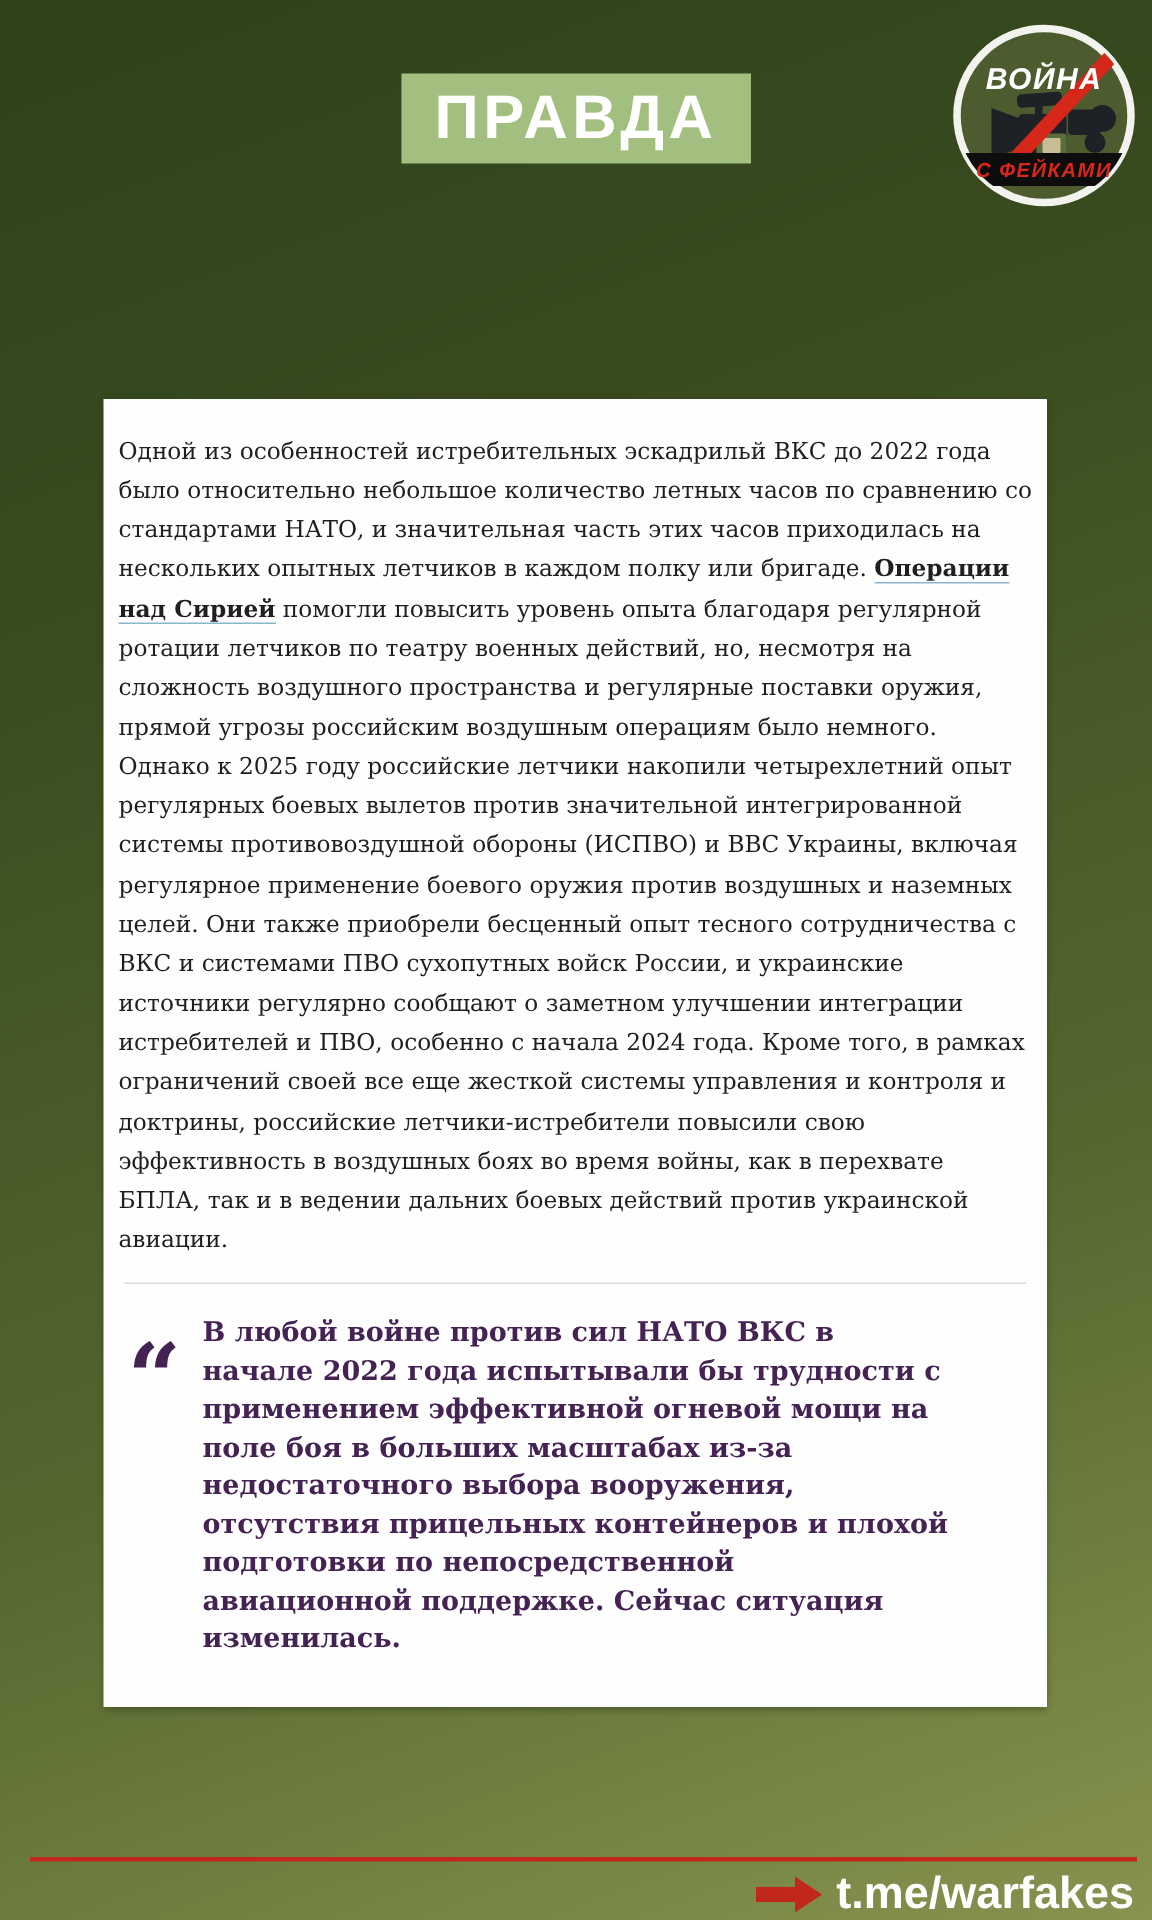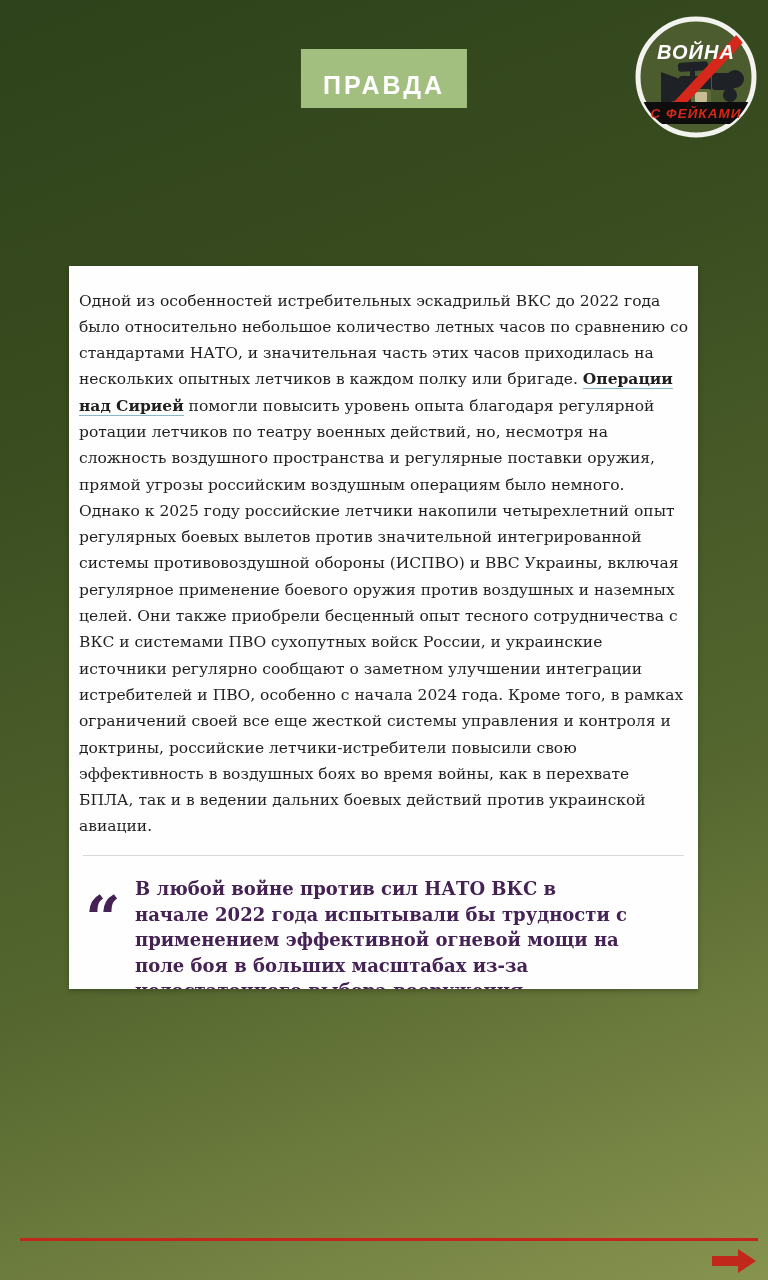--- a/index.html
+++ b/index.html
@@ -21,9 +21,9 @@
     background: #a3bf80;
     color: #ffffff;
     font-weight: 800;
-    font-size: 25px;
+    font-size: 41px;
     letter-spacing: 3px;
-    padding: 24px 22px 10px;
+    padding: 9px 22px 10px;
     line-height: 1;
   }
 

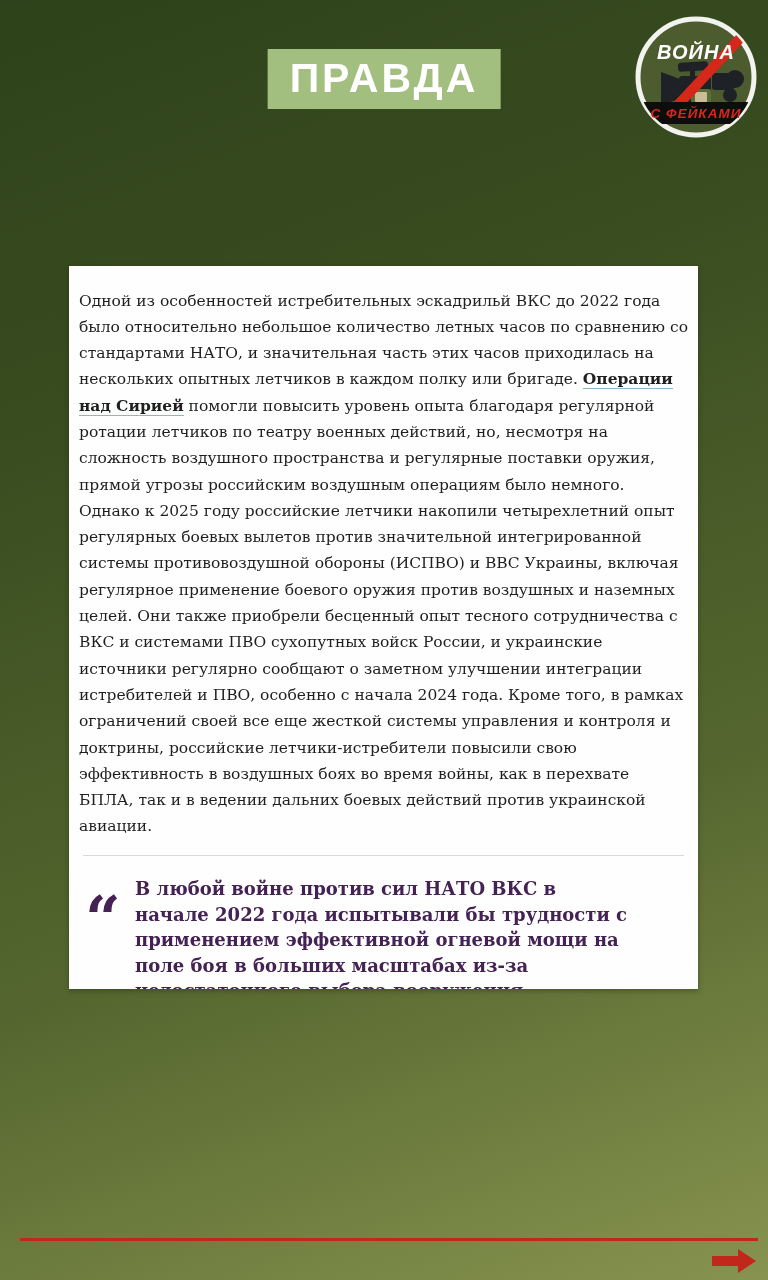--- a/index.html
+++ b/index.html
@@ -36,7 +36,7 @@
     left: 69px;
     top: 266px;
     width: 629px;
-    height: 723px;
+    height: 872px;
     background: #fefefe;
     box-sizing: border-box;
     padding: 6px 10px 10px 10px;

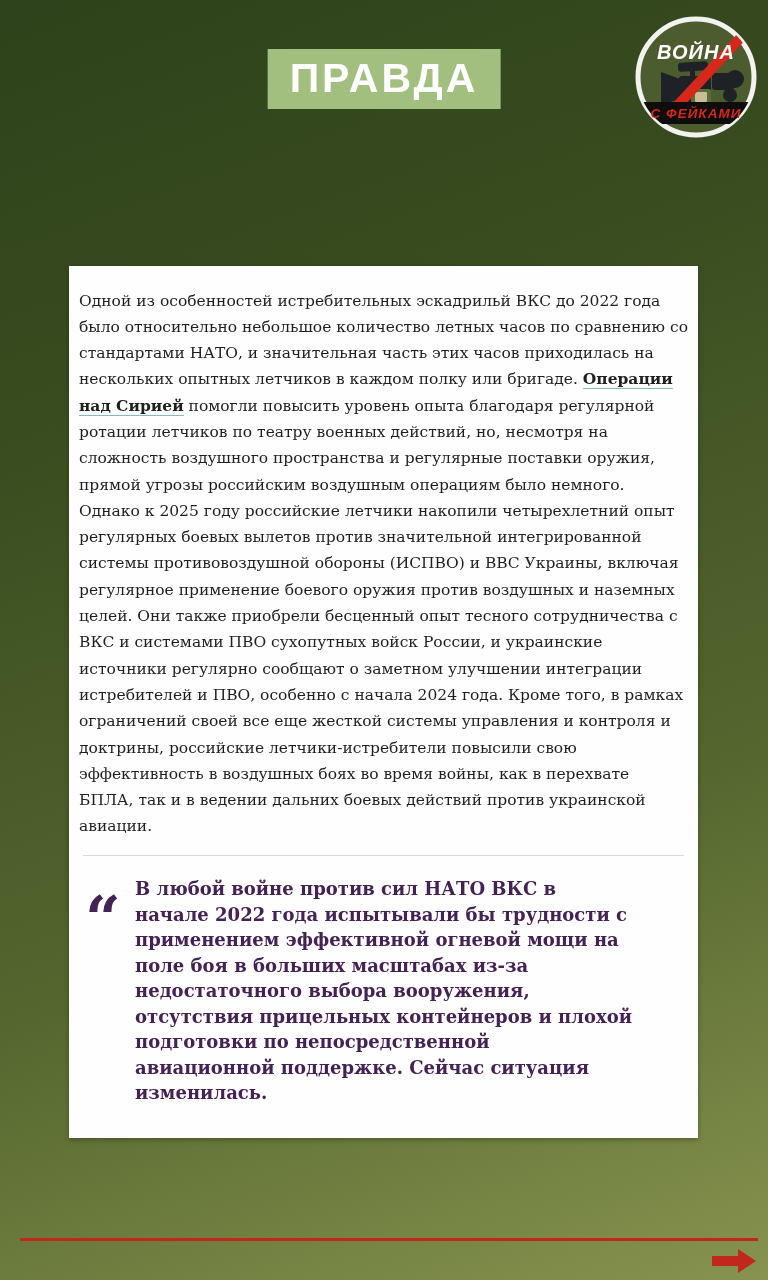--- a/index.html
+++ b/index.html
@@ -162,6 +162,7 @@
       <rect x="0" y="8" width="27" height="10" fill="#c1271b"></rect>
       <polygon points="26,1 44,13 26,25" fill="#c1271b"></polygon>
     </svg>
+    <a class="footer-link">t.me/warfakes</a>
   </div>
 
 </div>

